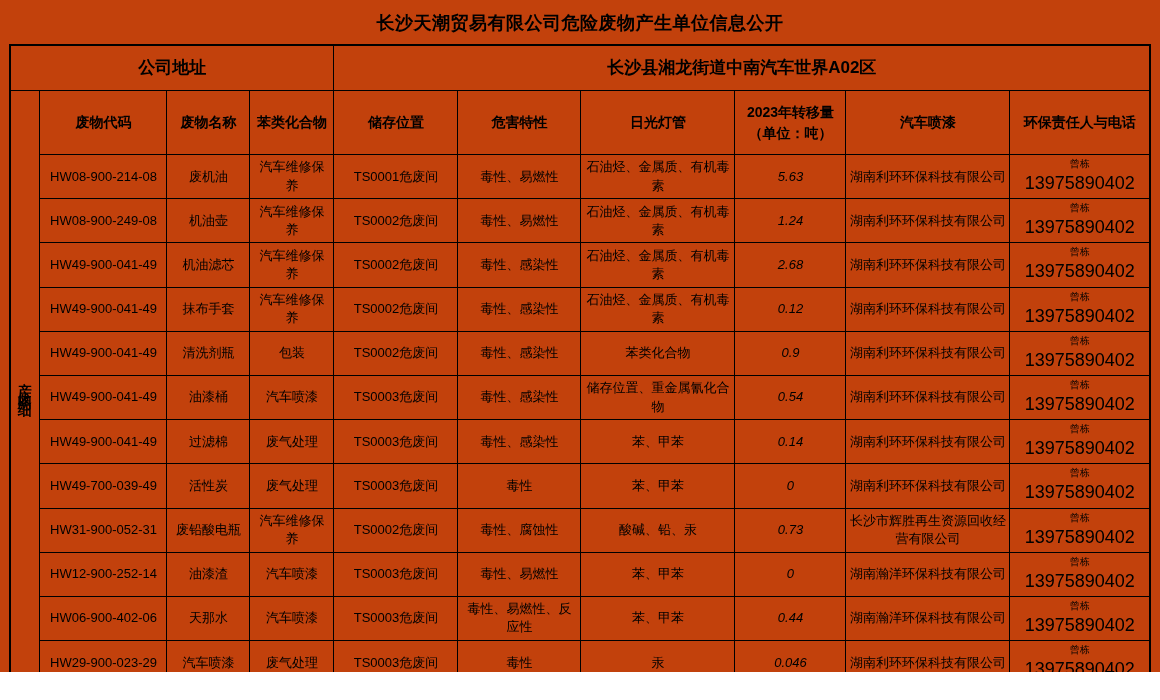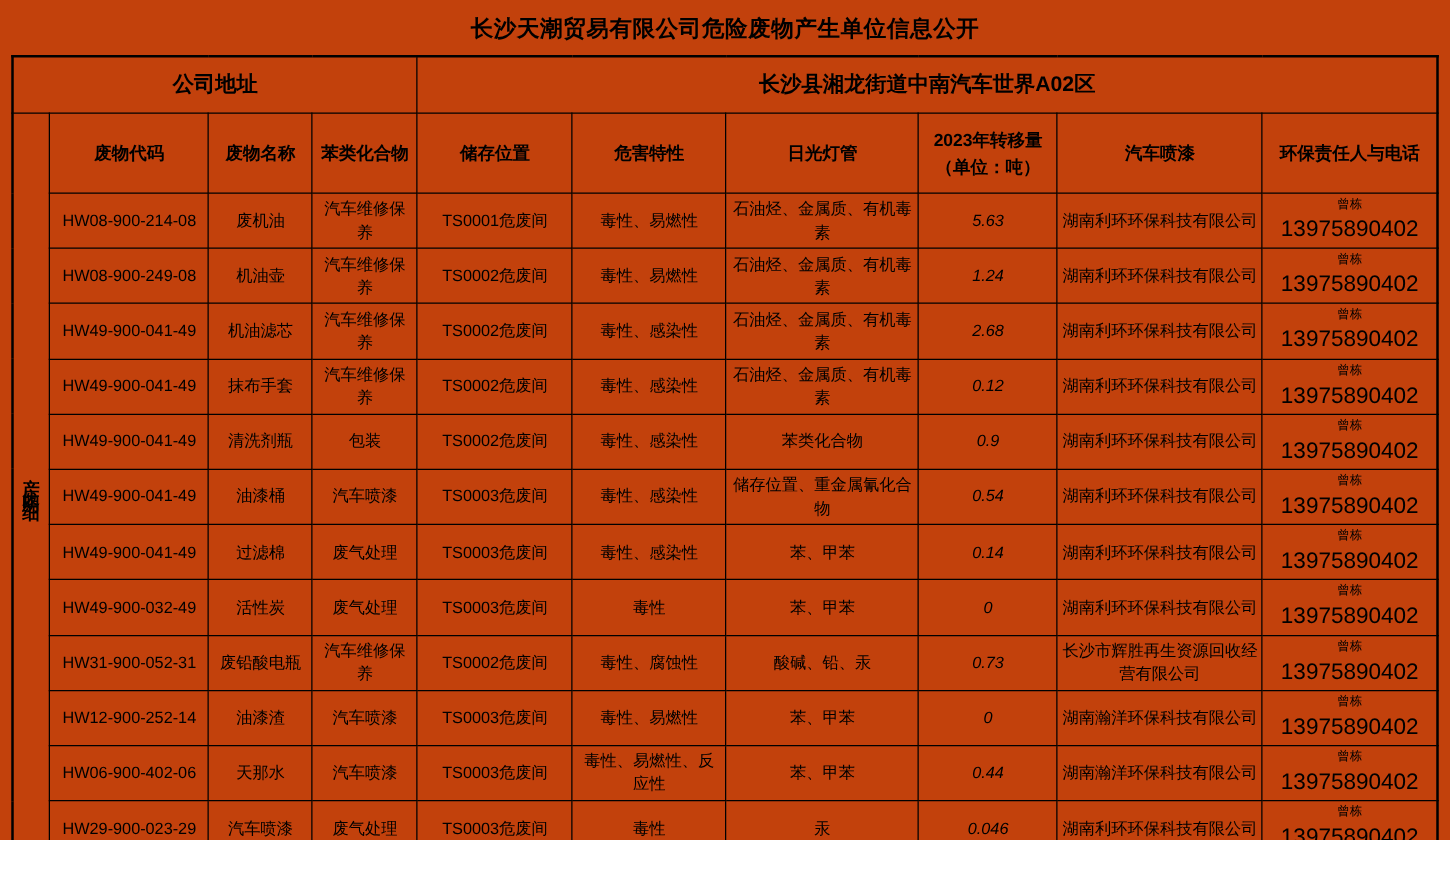--- a/index.html
+++ b/index.html
@@ -213,7 +213,7 @@
     </td>
   </tr>
         <tr class="data-row">
-    <td class="cell-code">HW49-900-032-49</td>
+    <td class="cell-code">HW49-700-039-49</td>
     <td>活性炭</td>
     <td>废气处理</td>
     <td>TS0003危废间</td>

